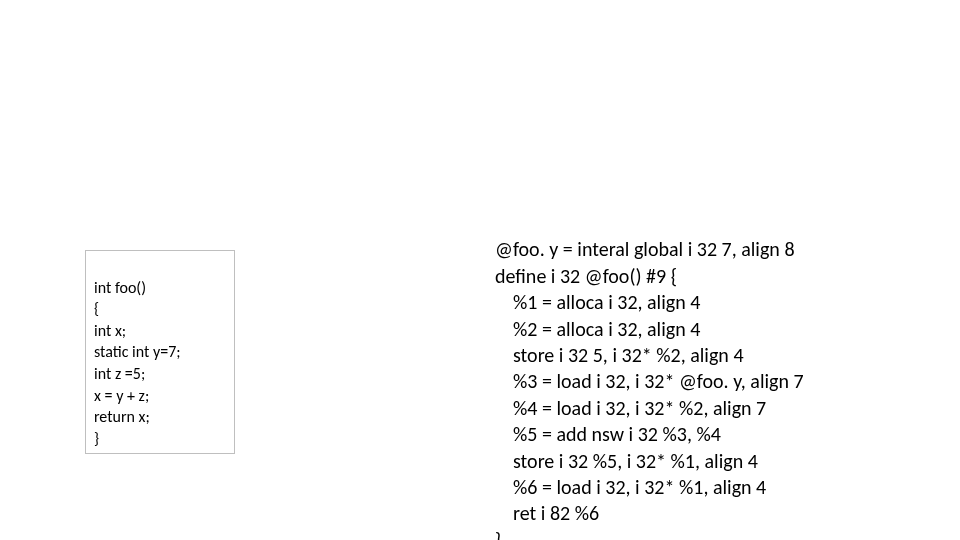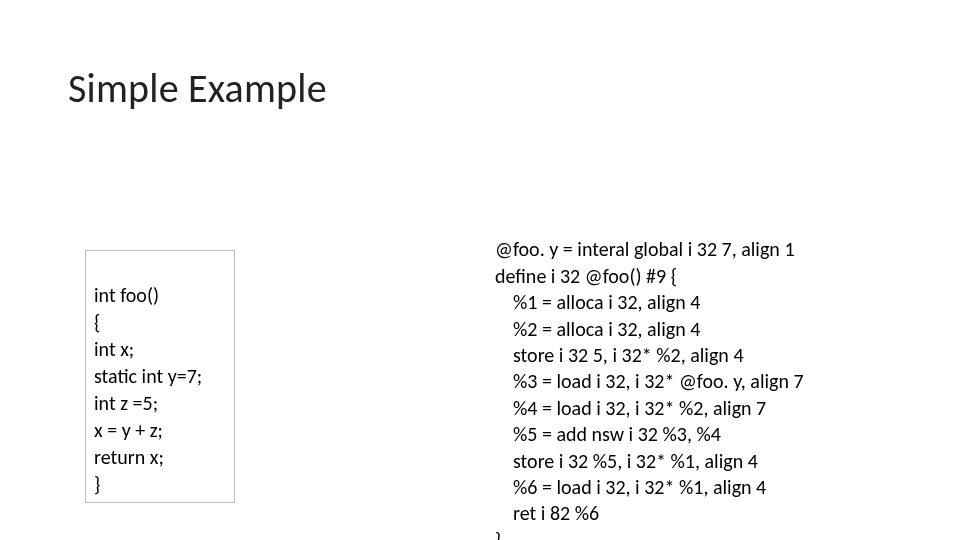--- a/index.html
+++ b/index.html
@@ -33,7 +33,6 @@
 
 <div class="slide">
 
-  <div class="title">Simple Example</div>
 
   <div class="left-box">
 <span>int foo()</span>

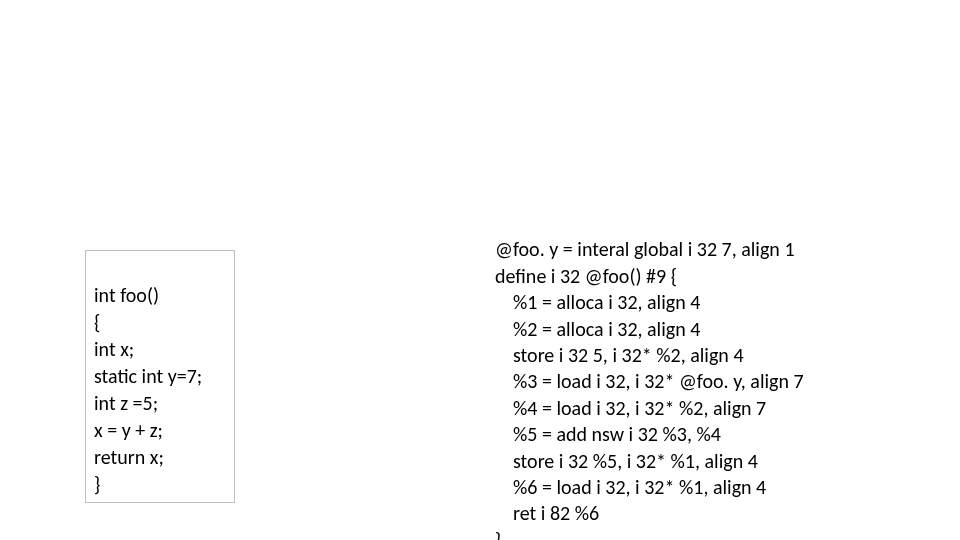--- a/index.html
+++ b/index.html
@@ -45,7 +45,7 @@
 <span>}</span></div>
 
   <div class="right-box">
-<span>@foo. y = interal global i 32 7, align 1</span>
+<span>@foo. y = interal global i 32 7, align 8</span>
 <span>define i 32 @foo() #9 {</span>
 <span class="indent"></span><span>%1 = alloca i 32, align 4</span>
 <span class="indent"></span><span>%2 = alloca i 32, align 4</span>

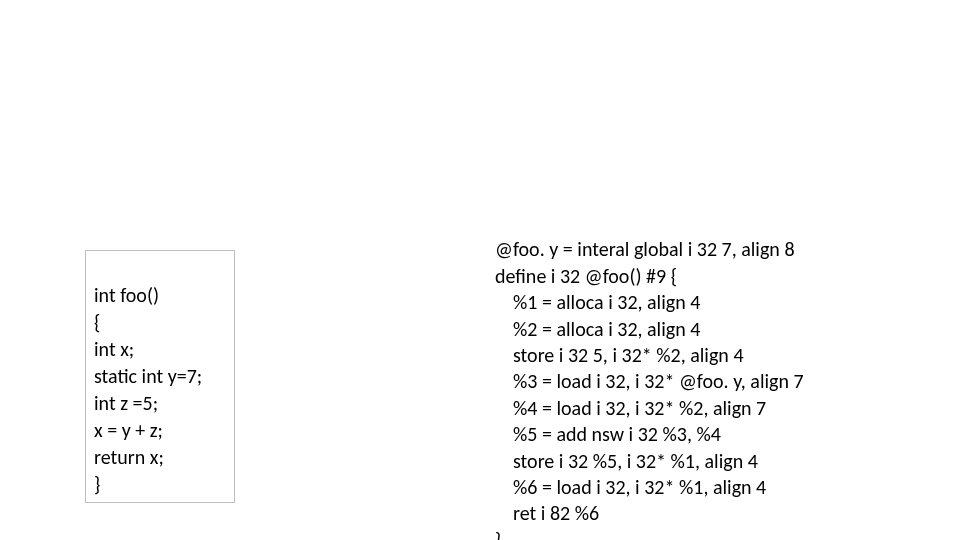--- a/index.html
+++ b/index.html
@@ -13,7 +13,7 @@
     width: 150px;
     border: 1px solid #bfbfbf;
     padding: 4px 24px 4px 8px;
-    font-size: 20px;
+    font-size: 16px;
     line-height: 1.35;
     white-space: pre;
   }

